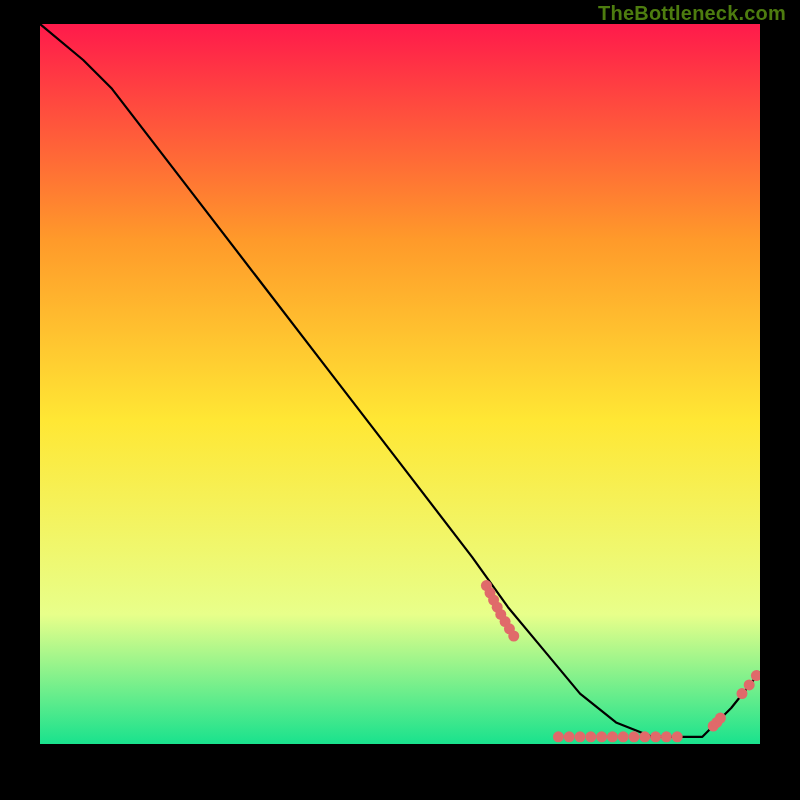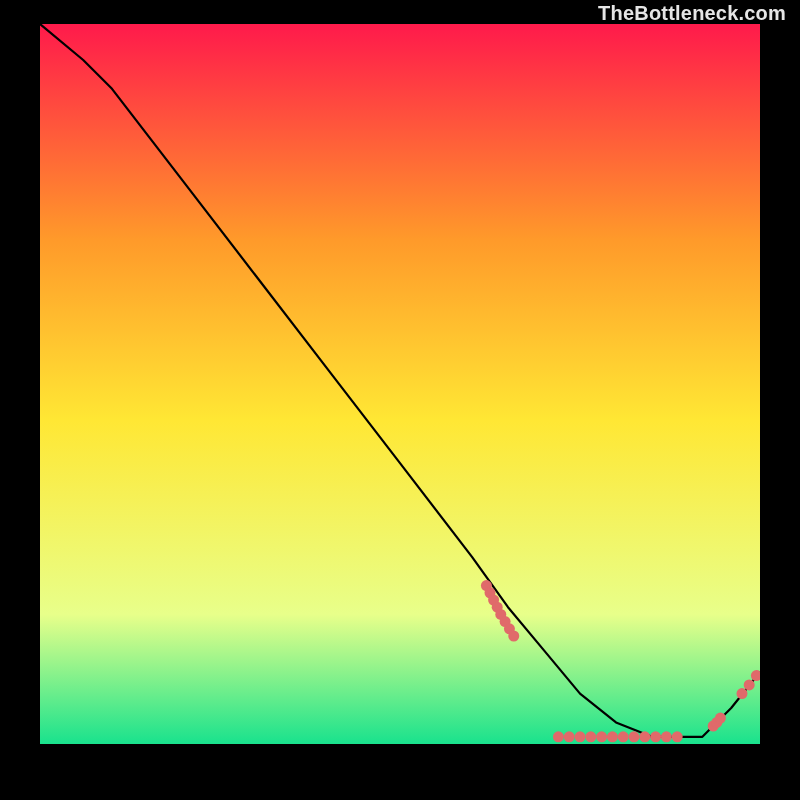--- a/index.html
+++ b/index.html
@@ -21,7 +21,7 @@
     position: absolute;
     top: 2px;
     right: 14px;
-    color: #e5e5e5;
+    color: #4d7c0f;
     font-size: 20px;
     font-weight: 600;
     letter-spacing: 0.2px;

